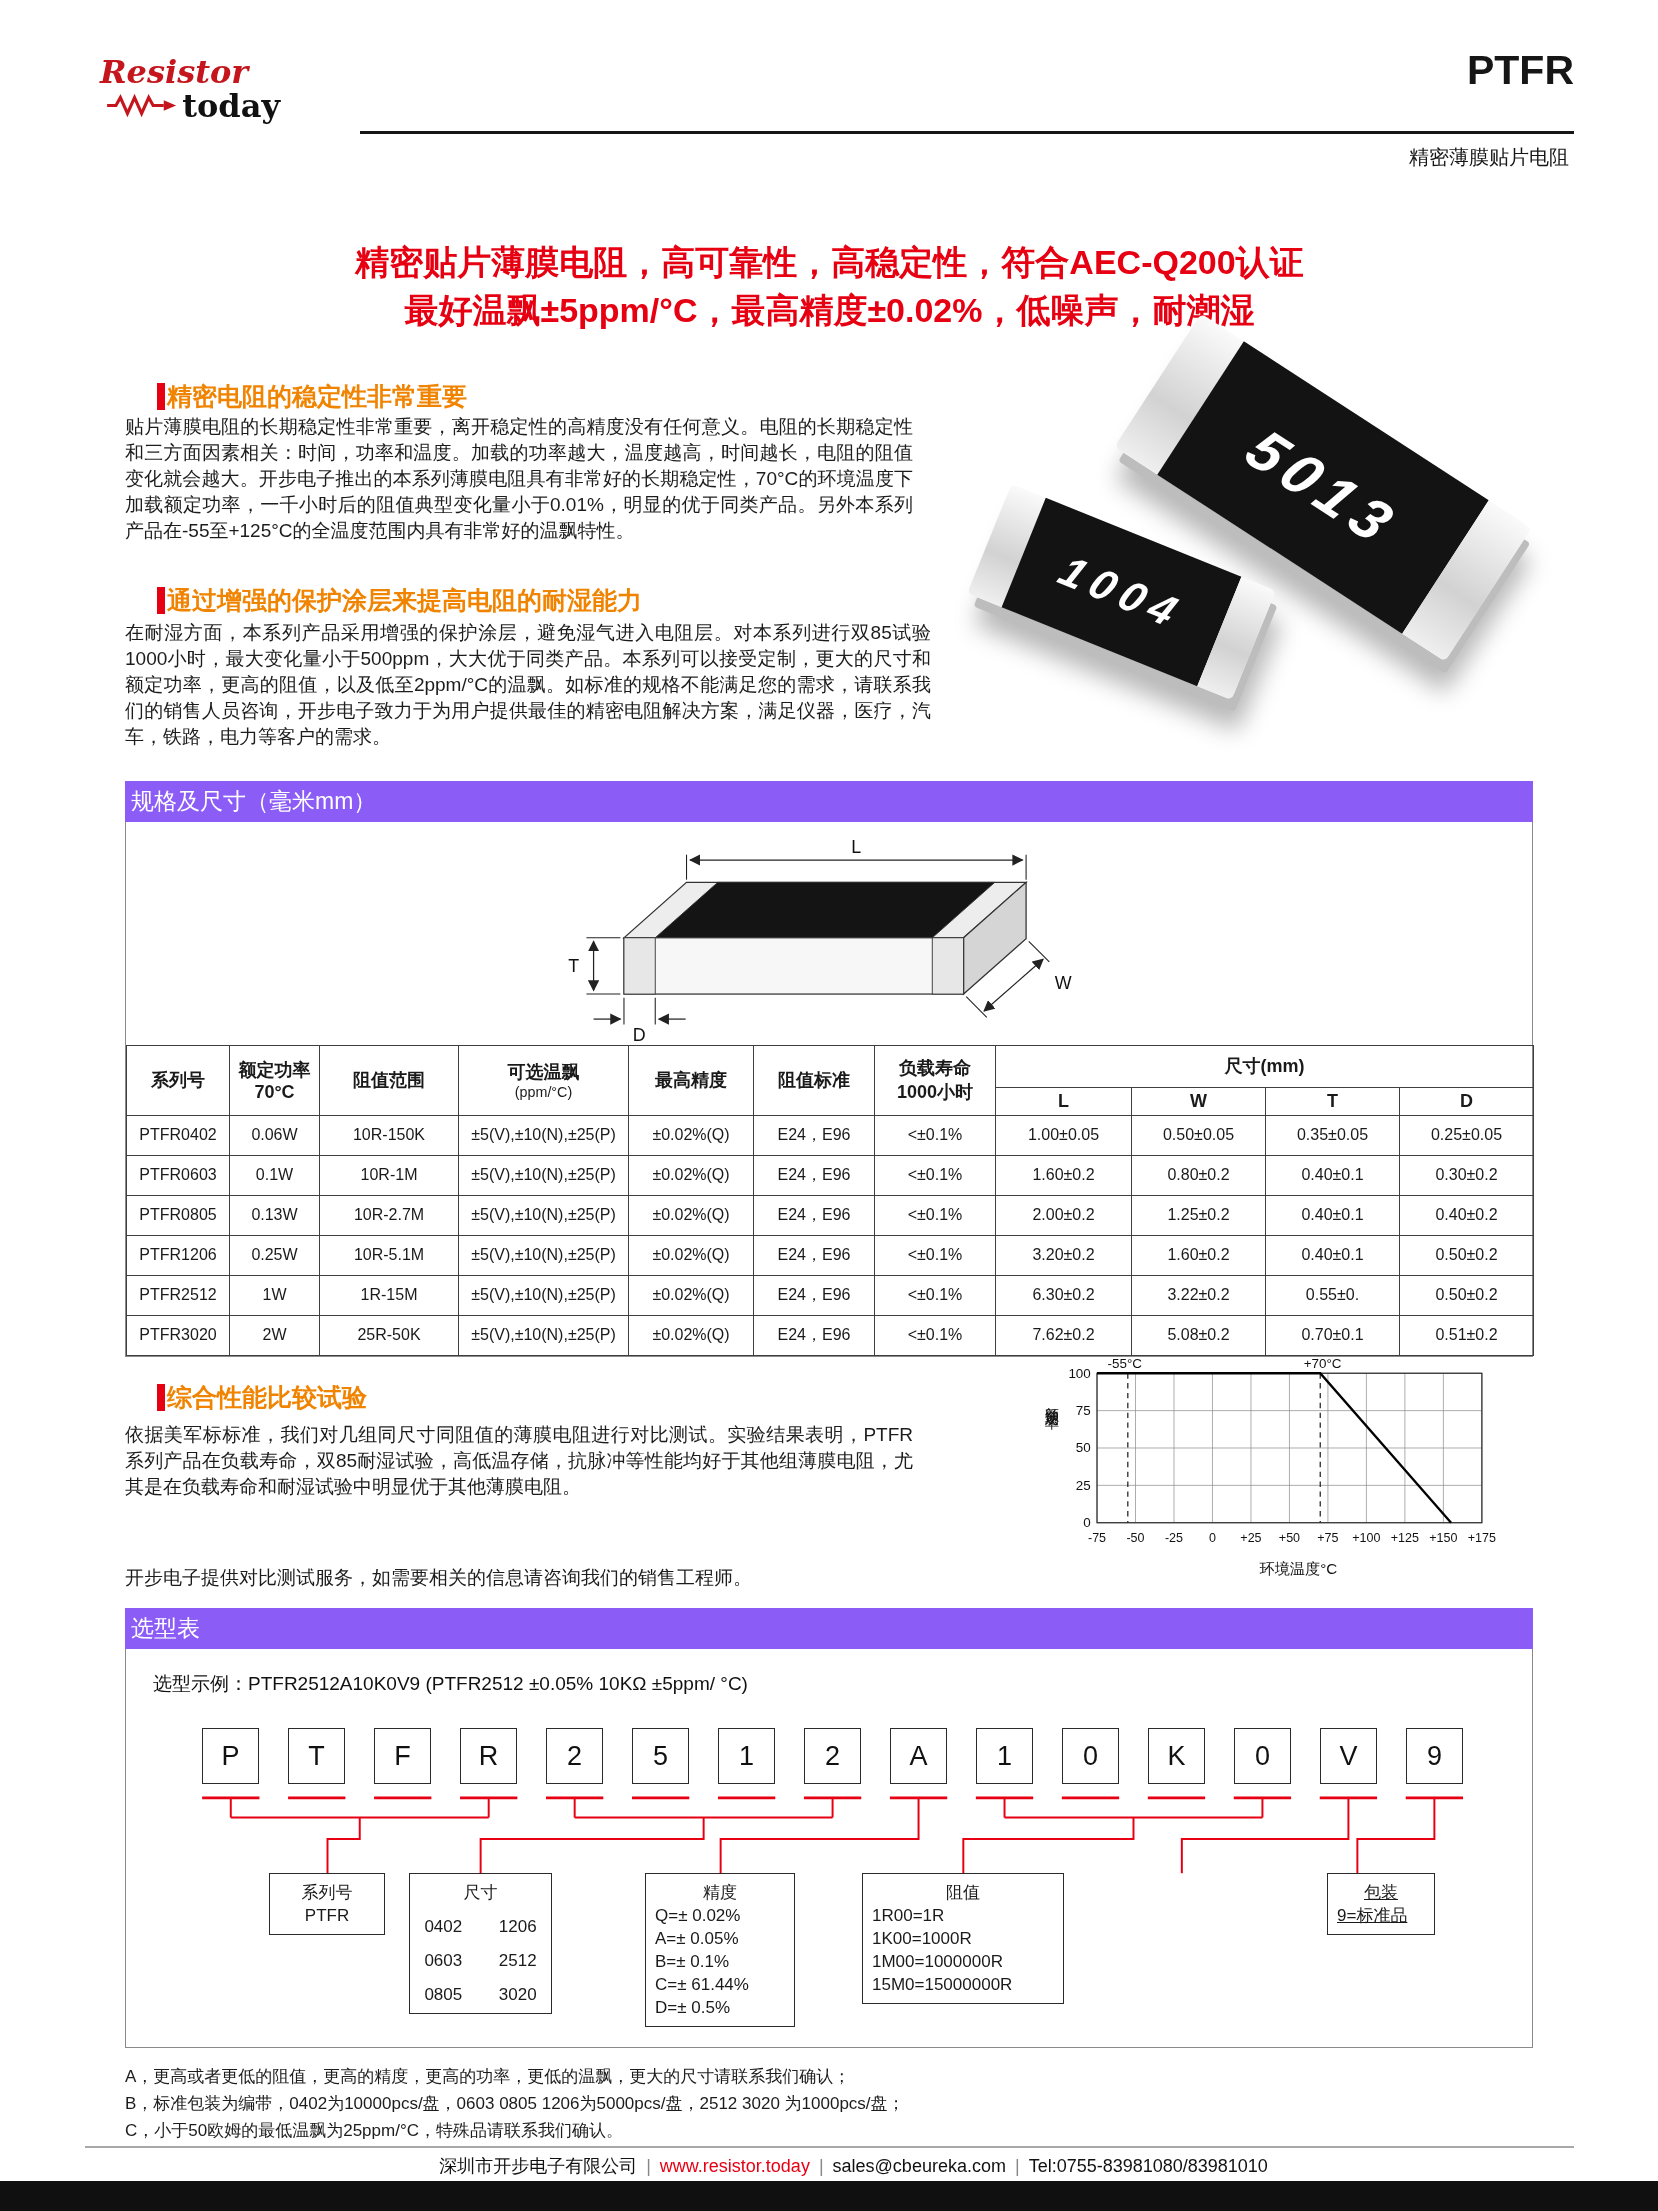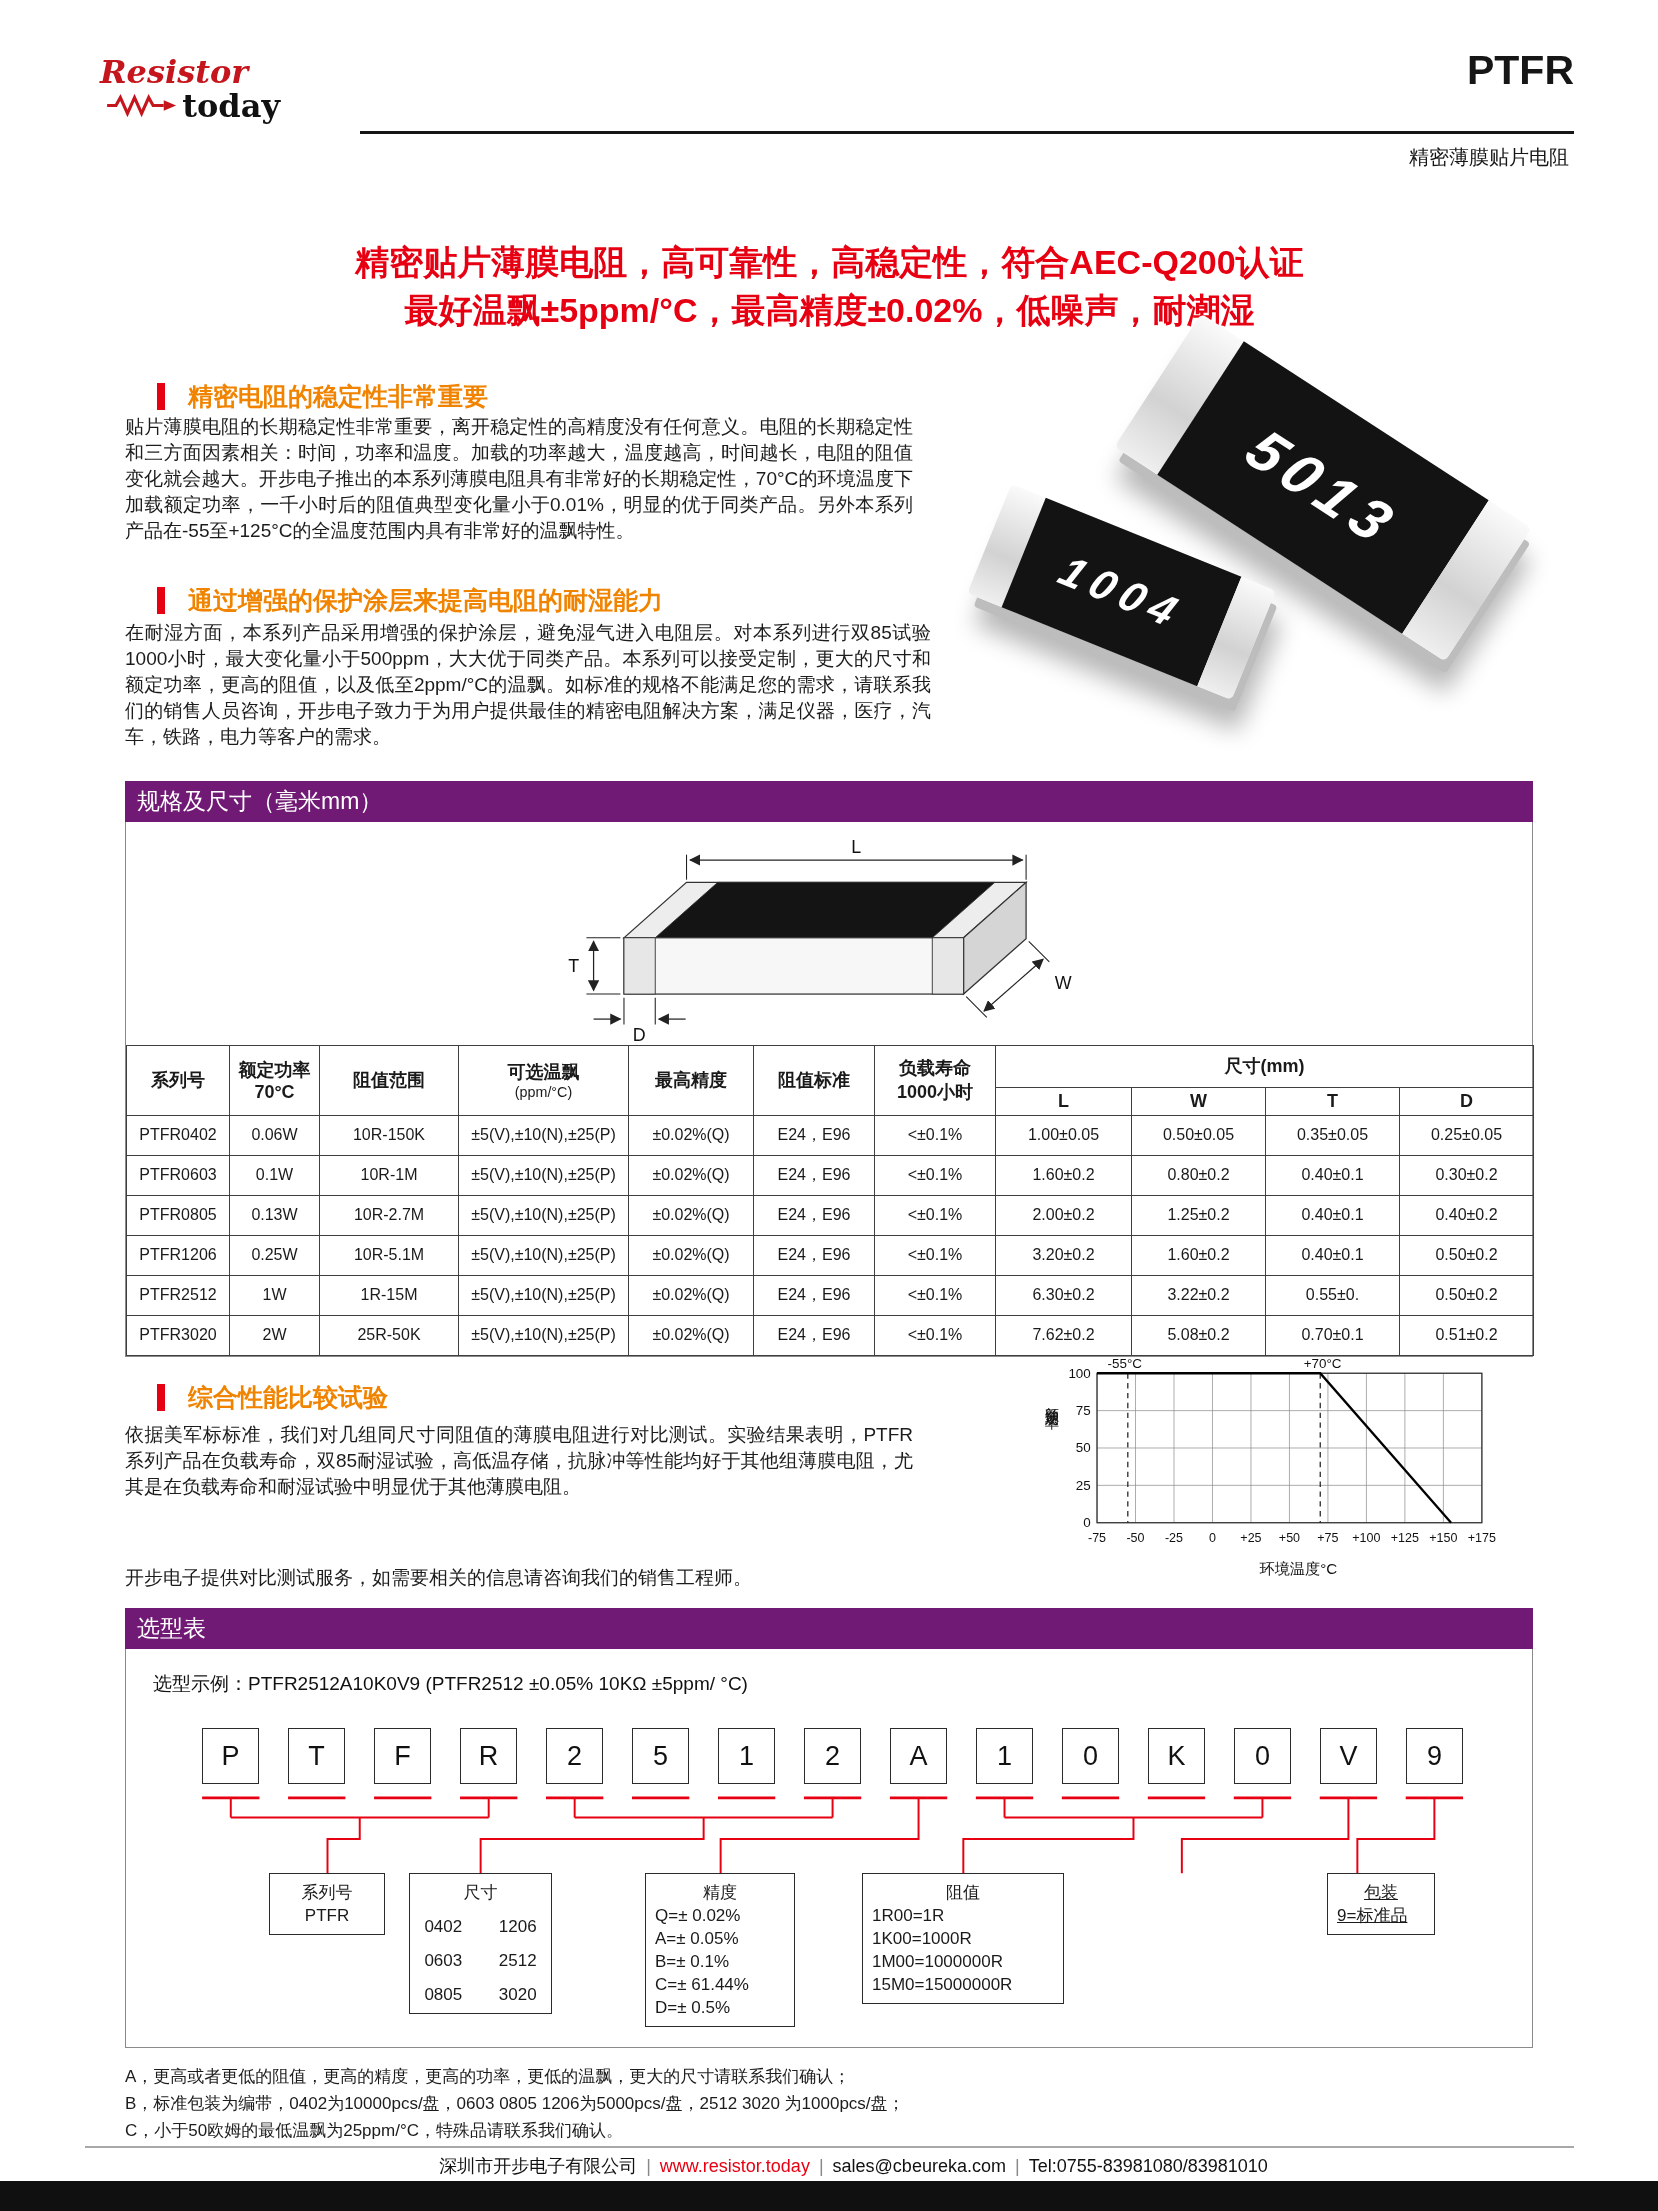--- a/index.html
+++ b/index.html
@@ -21,7 +21,7 @@
   .main-title .t1 { font-size:34px; line-height:48px; }
   .main-title .t2 { font-size:34px; line-height:48px; }
   
-  .sec-head { position:absolute; display:flex; align-items:center; gap:23px;padding-left:32px; }
+  .sec-head { position:absolute; display:flex; align-items:center; gap:2px;padding-left:32px; }
   .sec-head .bar { width:8px; height:27px; background:#e60012; }
   .sec-head .txt { font-size:25px; font-weight:bold; color:#f08300; }
   .body-text { position:absolute; font-size:19px; line-height:26px; text-align:justify; color:#1c1c1c; }

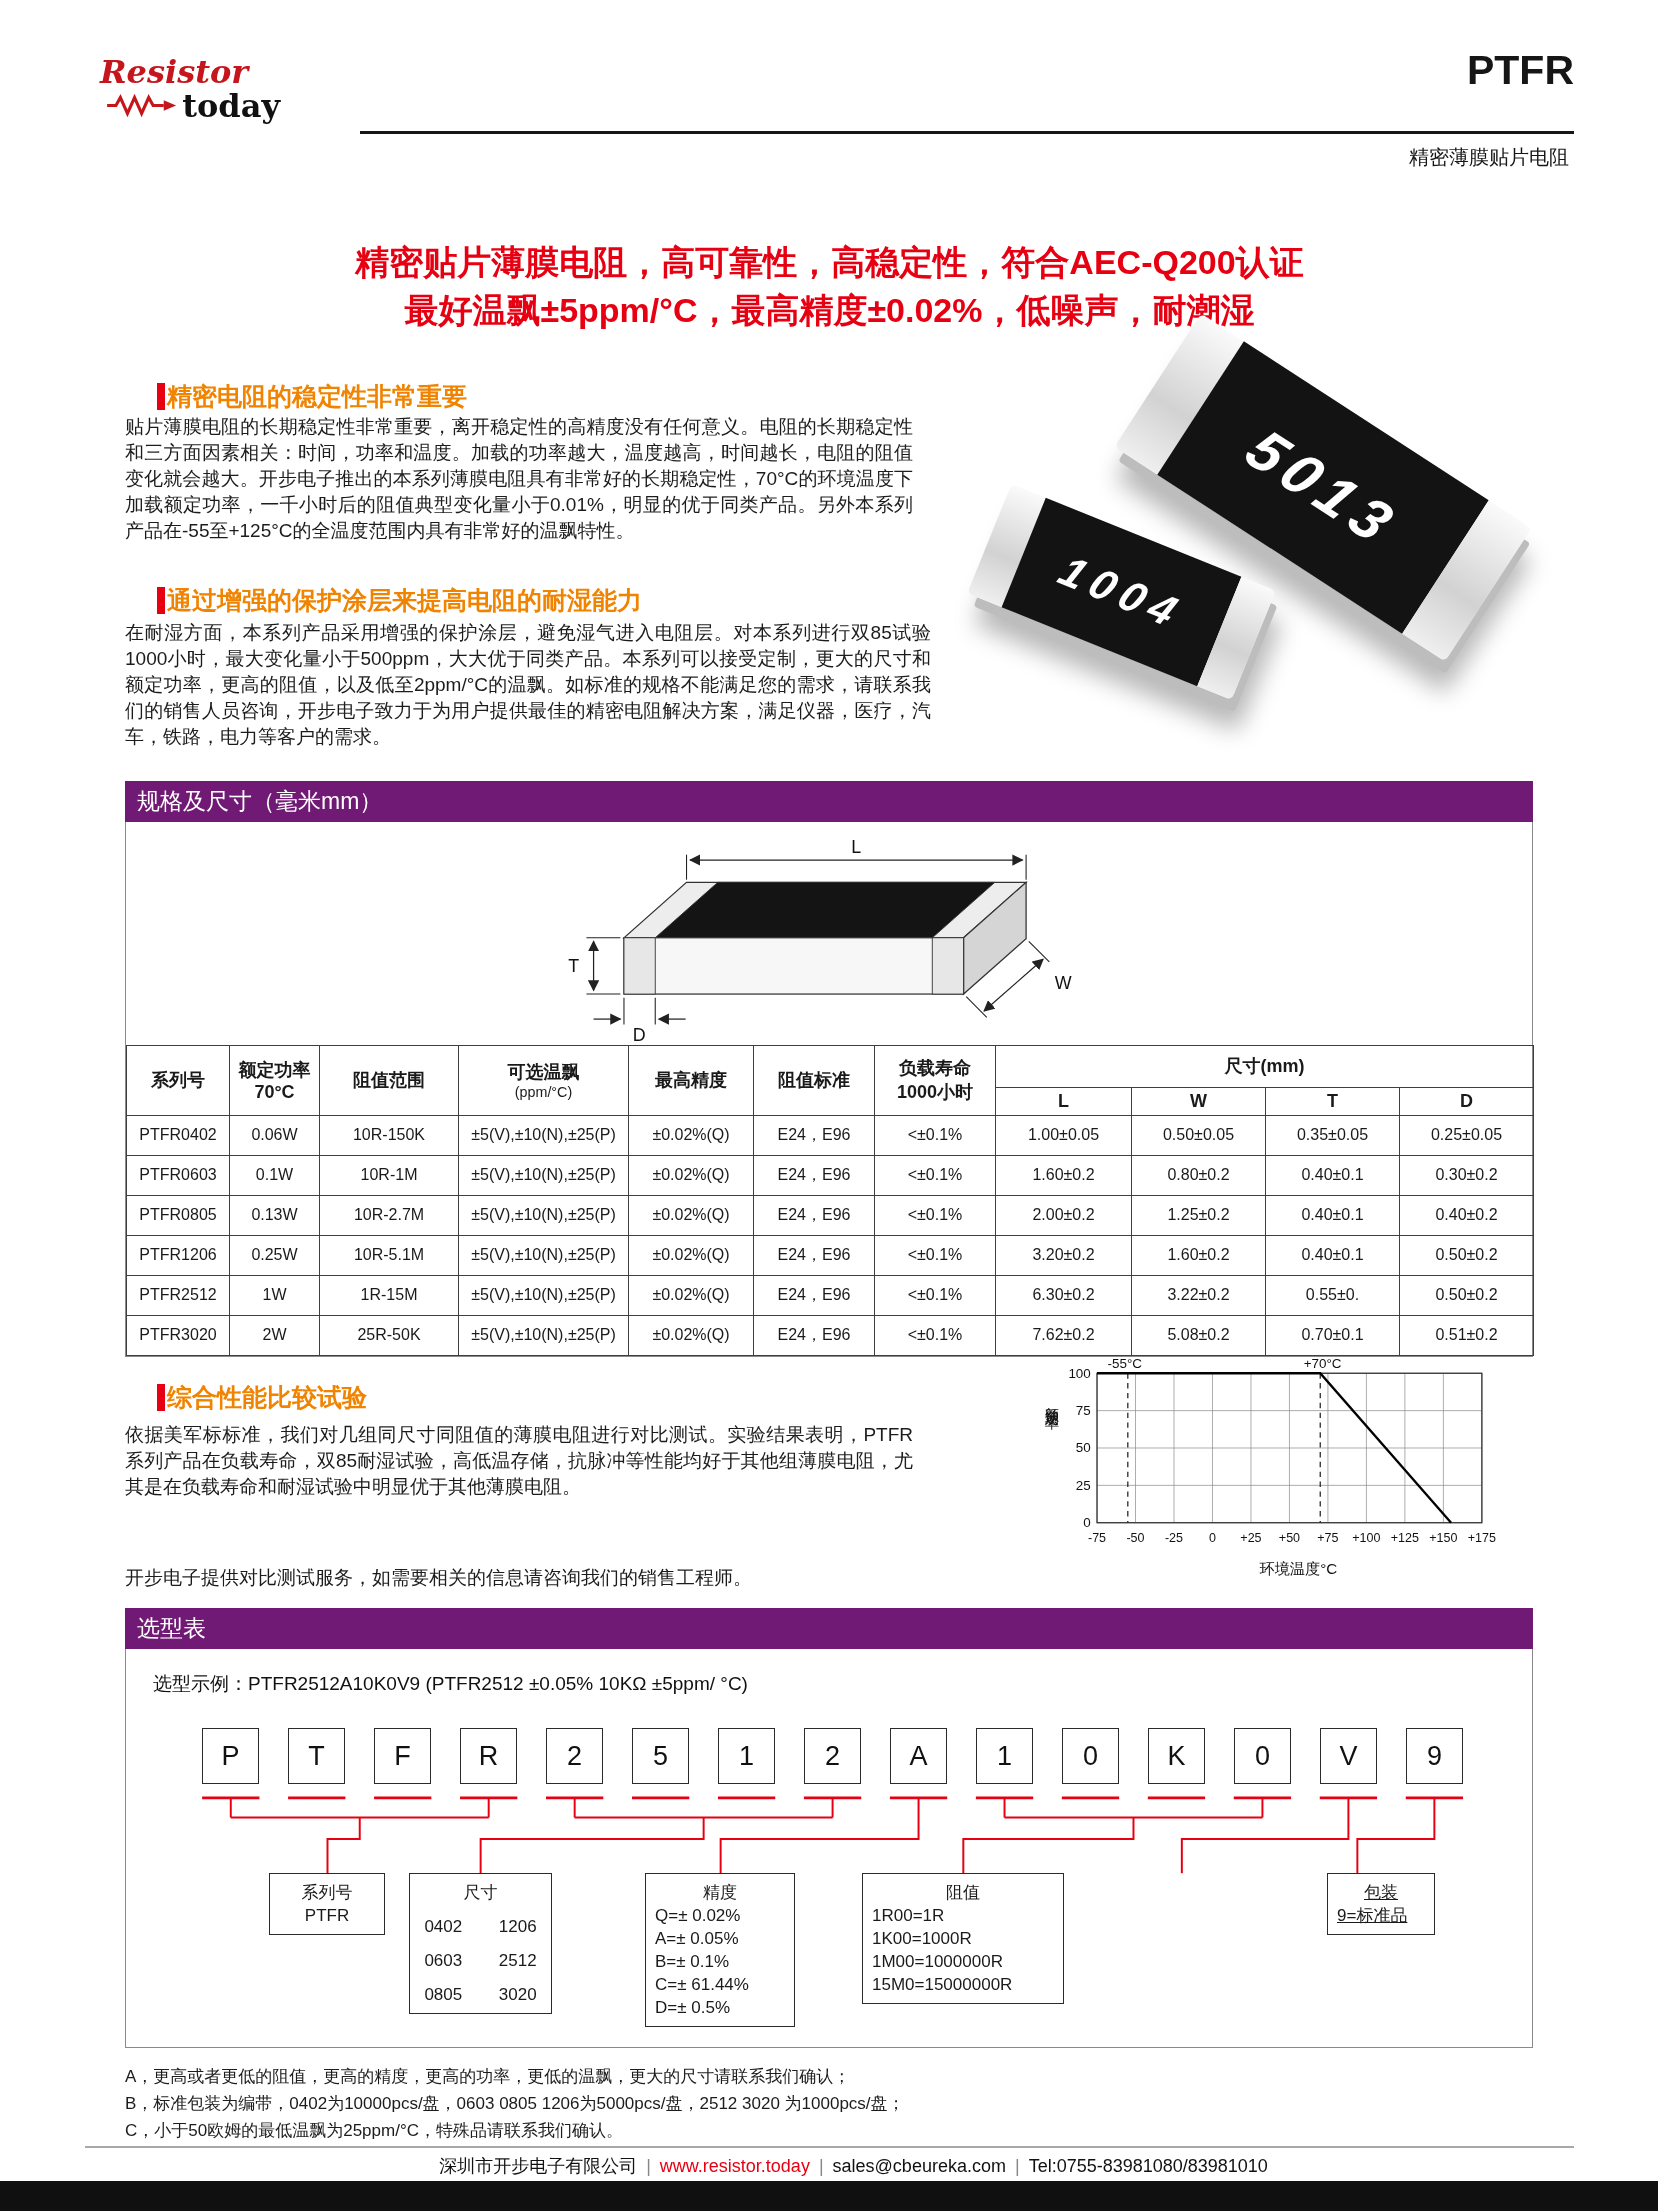--- a/index.html
+++ b/index.html
@@ -39,7 +39,7 @@
   .chip-small .num { font-size:43px; }
   
   .spec-wrap { position:absolute; left:125px; top:781px; width:1408px; }
-  .bar-header { height:41px; background:#701a75; color:#fff; font-size:23px; display:flex; align-items:center; padding-left:12px; box-sizing:border-box; }
+  .bar-header { height:41px; background:#8b5cf6; color:#fff; font-size:23px; display:flex; align-items:center; padding-left:6px; box-sizing:border-box; }
   .spec-box { border:0.9px solid #8a8a8a; border-top:none; background:#fff; box-sizing:border-box; }
   .diagram-area { display:flex; justify-content:center; padding-top:12.5px; }
   table.spec { width:100%; border-collapse:collapse; table-layout:fixed; text-align:center; }

